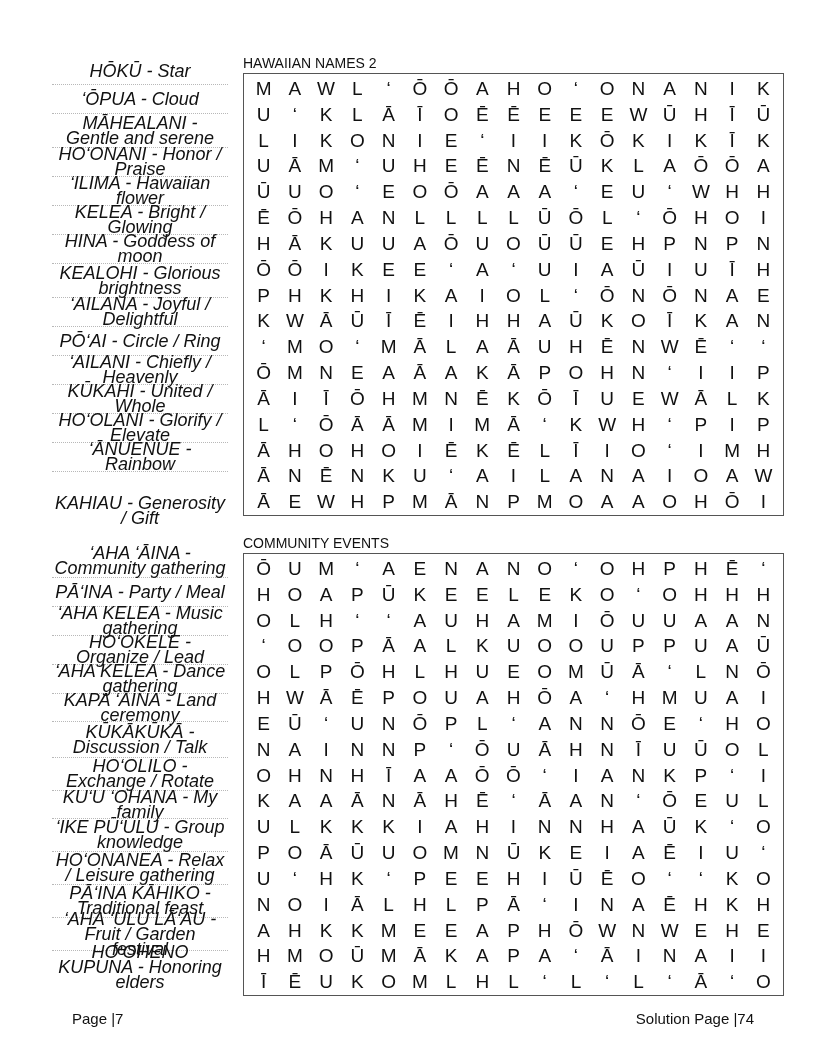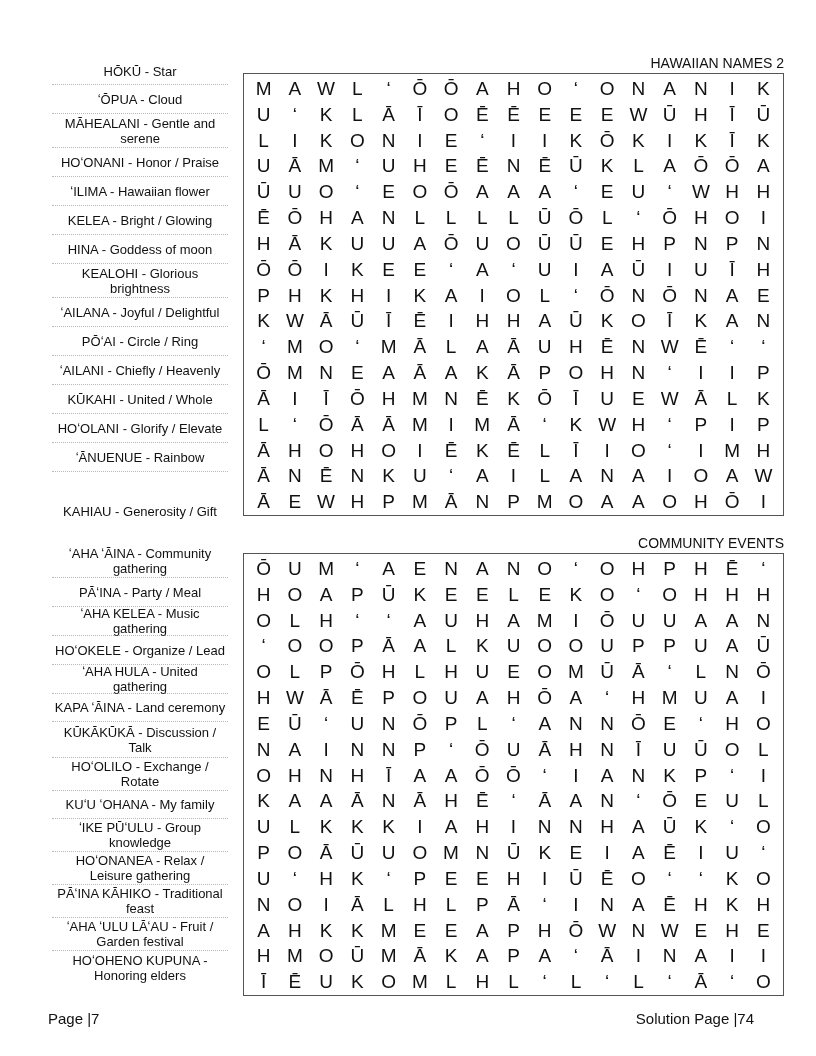--- a/index.html
+++ b/index.html
@@ -5,7 +5,7 @@
   html, body { margin:0; padding:0; background:#ffffff; }
   body { width:816px; height:1056px; position:relative; overflow:hidden; font-family:"Liberation Sans", sans-serif; color:#111; }
   .wordlist { position:absolute; left:52px; width:176px; }
-  .wl-item { border-bottom:1px dotted #b8b8b8; text-align:center; font-size:13px; line-height:15px; display:flex; align-items:center; justify-content:center; box-sizing:border-box; padding:0 2px; }
+  .wl-item { border-bottom:1px dotted #b8b8b8; text-align:center; font-size:18px; line-height:15px; display:flex; align-items:center; justify-content:center; box-sizing:border-box; padding:0 2px;font-style:italic; }
   .wl-item:last-child { border-bottom:none; }
   .title { position:absolute; left:243px; width:541px; text-align:right; font-size:14px; line-height:16px; }
   .grid { position:absolute; left:243px; width:541px; border:1.5px solid #555; box-sizing:border-box; display:grid; grid-template-columns:repeat(17, 1fr); padding:2px 4px 0 4px; }

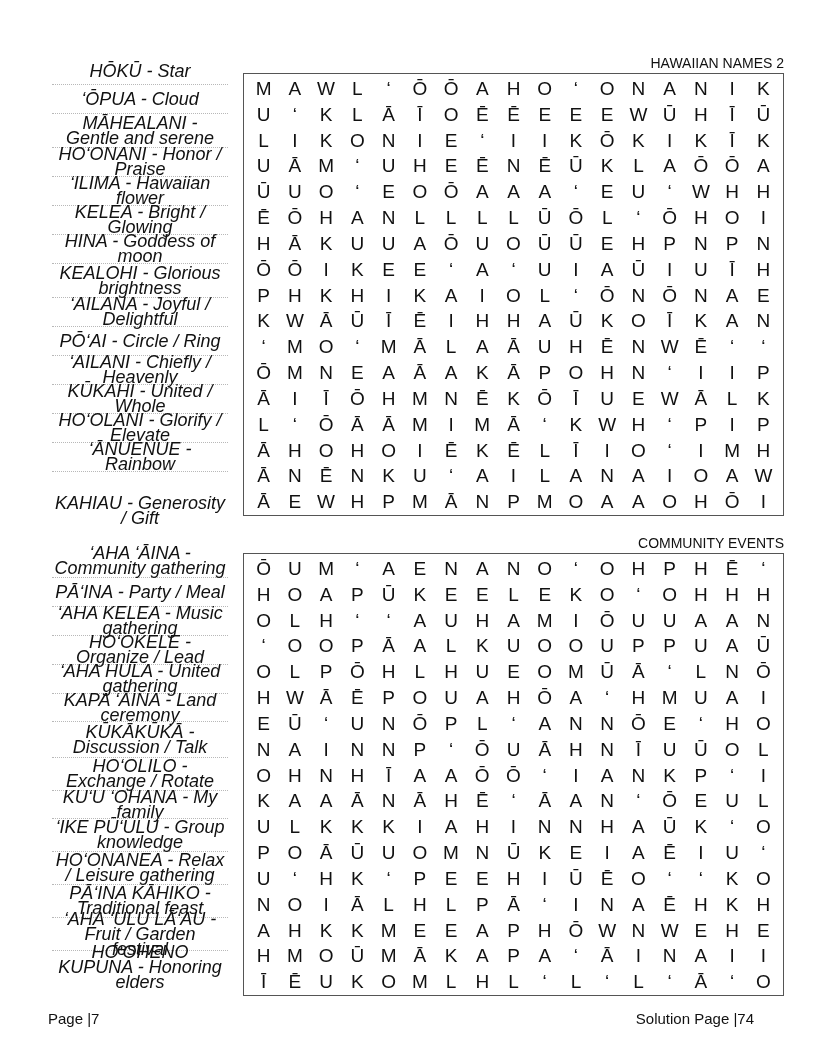--- a/index.html
+++ b/index.html
@@ -7,7 +7,7 @@
   .wordlist { position:absolute; left:52px; width:176px; }
   .wl-item { border-bottom:1px dotted #b8b8b8; text-align:center; font-size:18px; line-height:15px; display:flex; align-items:center; justify-content:center; box-sizing:border-box; padding:0 2px;font-style:italic; }
   .wl-item:last-child { border-bottom:none; }
-  .title { position:absolute; left:243px; width:541px; text-align:right; font-size:14px; line-height:16px; }
+  .title { position:absolute; left:243px; width:541px; text-align:left; font-size:14px; line-height:16px; }
   .grid { position:absolute; left:243px; width:541px; border:1.5px solid #555; box-sizing:border-box; display:grid; grid-template-columns:repeat(17, 1fr); padding:2px 4px 0 4px; }
   .cell { text-align:center; font-size:19px; line-height:25.8px; height:25.8px; }
   .footer-left { position:absolute; left:48px; top:1010px; font-size:15px; }

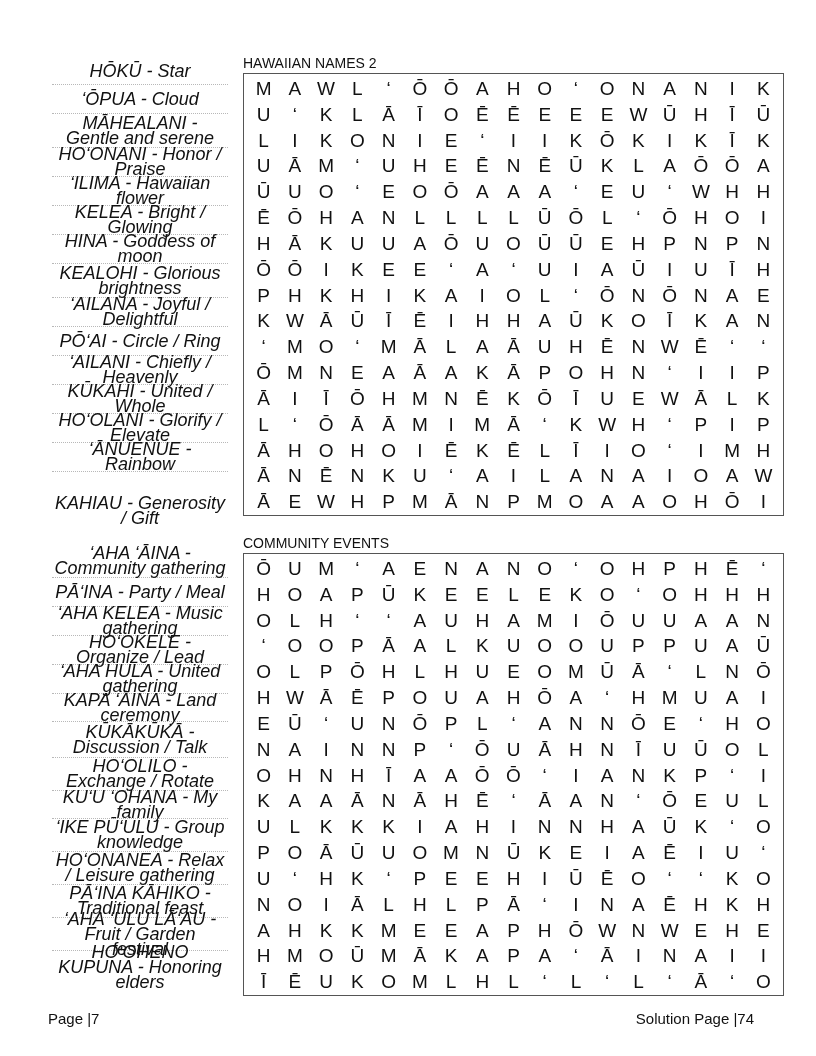--- a/index.html
+++ b/index.html
@@ -331,7 +331,7 @@
     <div class="wl-item" style="height: 29px;">PĀʻINA - Party / Meal</div>
     <div class="wl-item" style="height: 29px;">ʻAHA KELEA - Music gathering</div>
     <div class="wl-item" style="height: 29px;">HOʻOKELE - Organize / Lead</div>
-    <div class="wl-item" style="height: 29px;">ʻAHA HULA - United gathering</div>
+    <div class="wl-item" style="height: 29px;">ʻAHA KELEA - Dance gathering</div>
     <div class="wl-item" style="height: 28px;">KAPA ʻĀINA - Land ceremony</div>
     <div class="wl-item" style="height: 36px;">KŪKĀKŪKĀ - Discussion / Talk</div>
     <div class="wl-item" style="height: 33px;">HOʻOLILO - Exchange / Rotate</div>

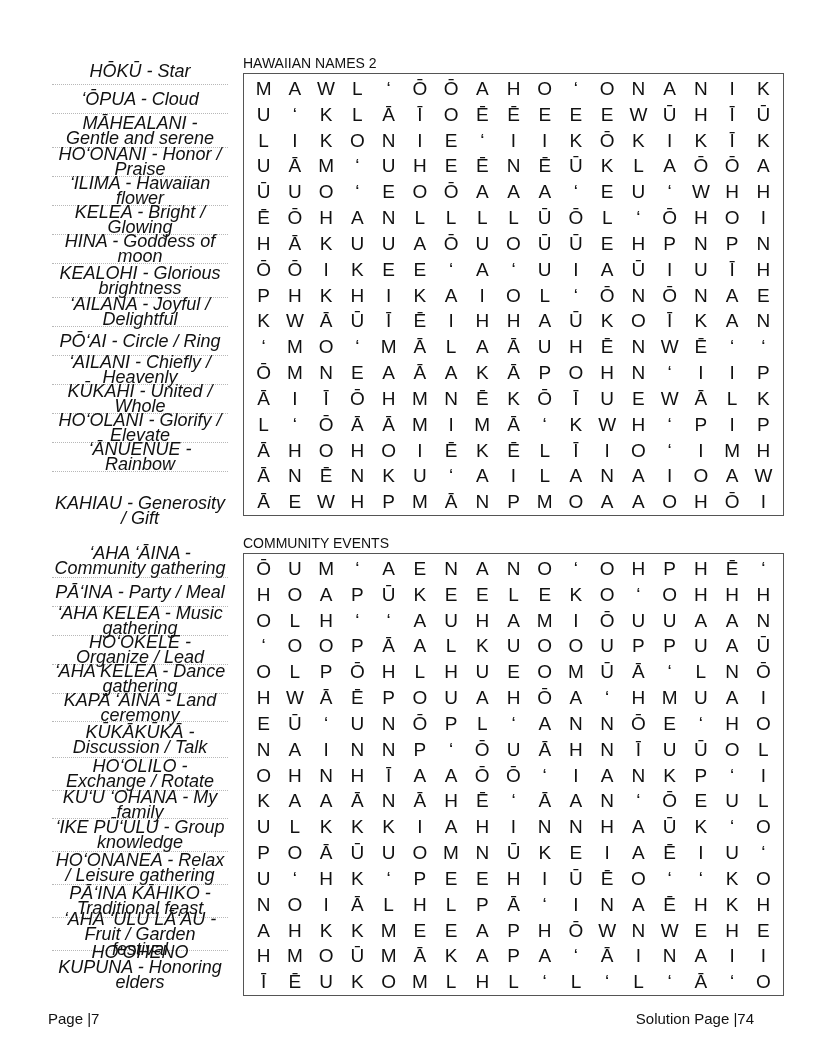--- a/index.html
+++ b/index.html
@@ -10,7 +10,7 @@
   .title { position:absolute; left:243px; width:541px; text-align:left; font-size:14px; line-height:16px; }
   .grid { position:absolute; left:243px; width:541px; border:1.5px solid #555; box-sizing:border-box; display:grid; grid-template-columns:repeat(17, 1fr); padding:2px 4px 0 4px; }
   .cell { text-align:center; font-size:19px; line-height:25.8px; height:25.8px; }
-  .footer-left { position:absolute; left:48px; top:1010px; font-size:15px; }
+  .footer-left { position:absolute; left:72px; top:1010px; font-size:15px; }
   .footer-right { position:absolute; right:62px; top:1010px; font-size:15px; }
 </style>
 </head>

